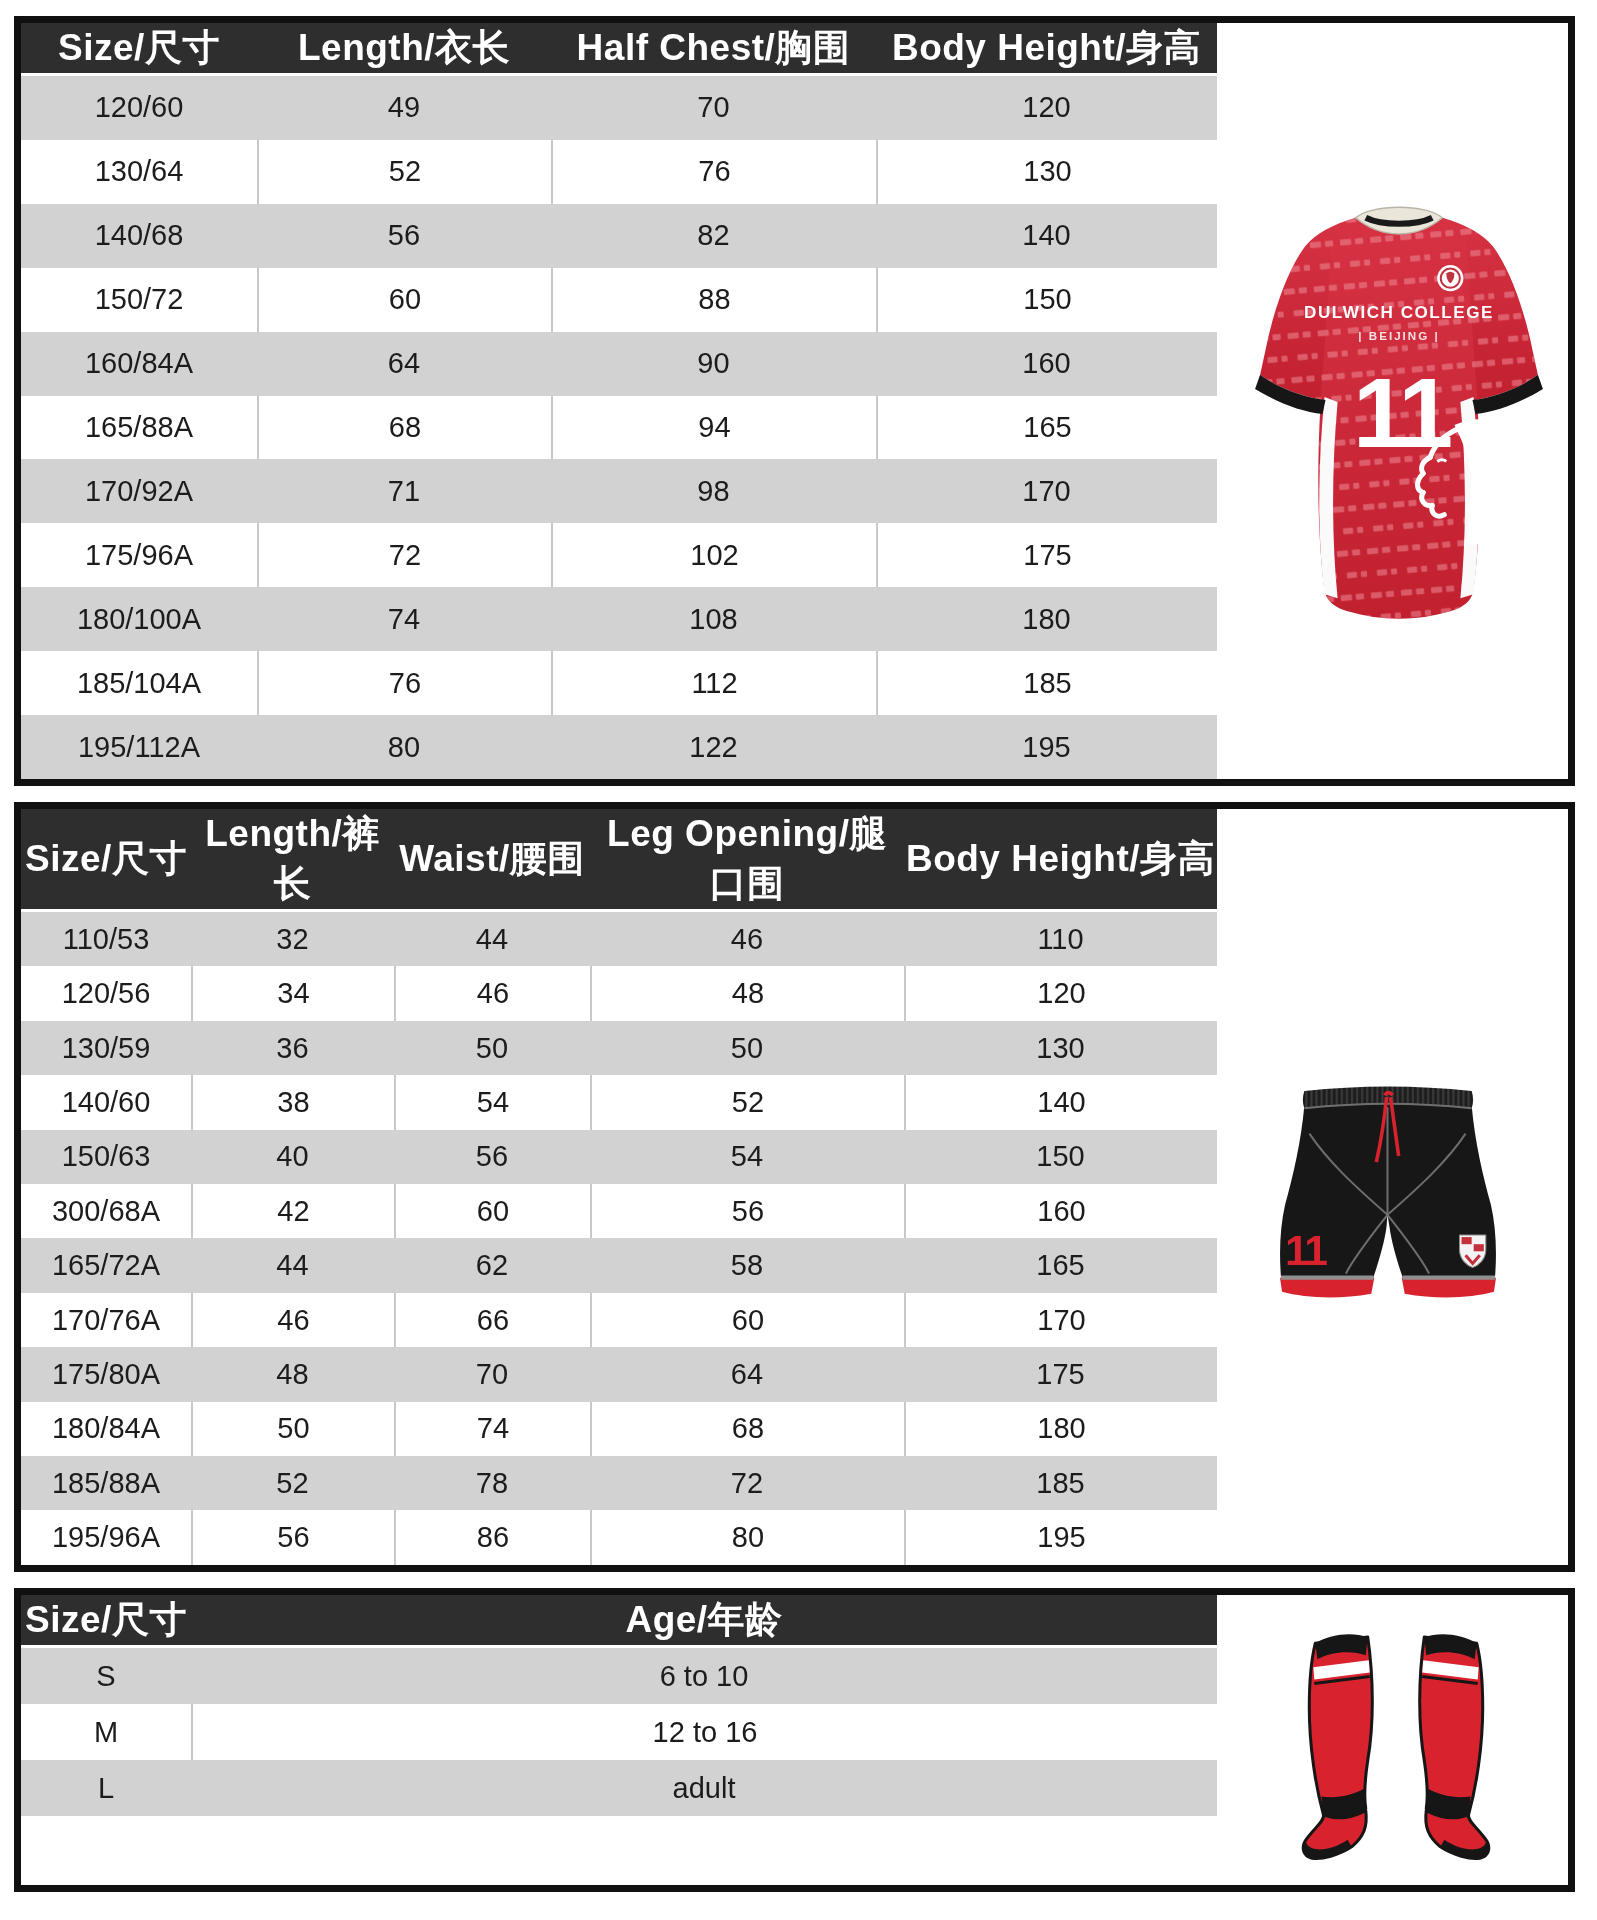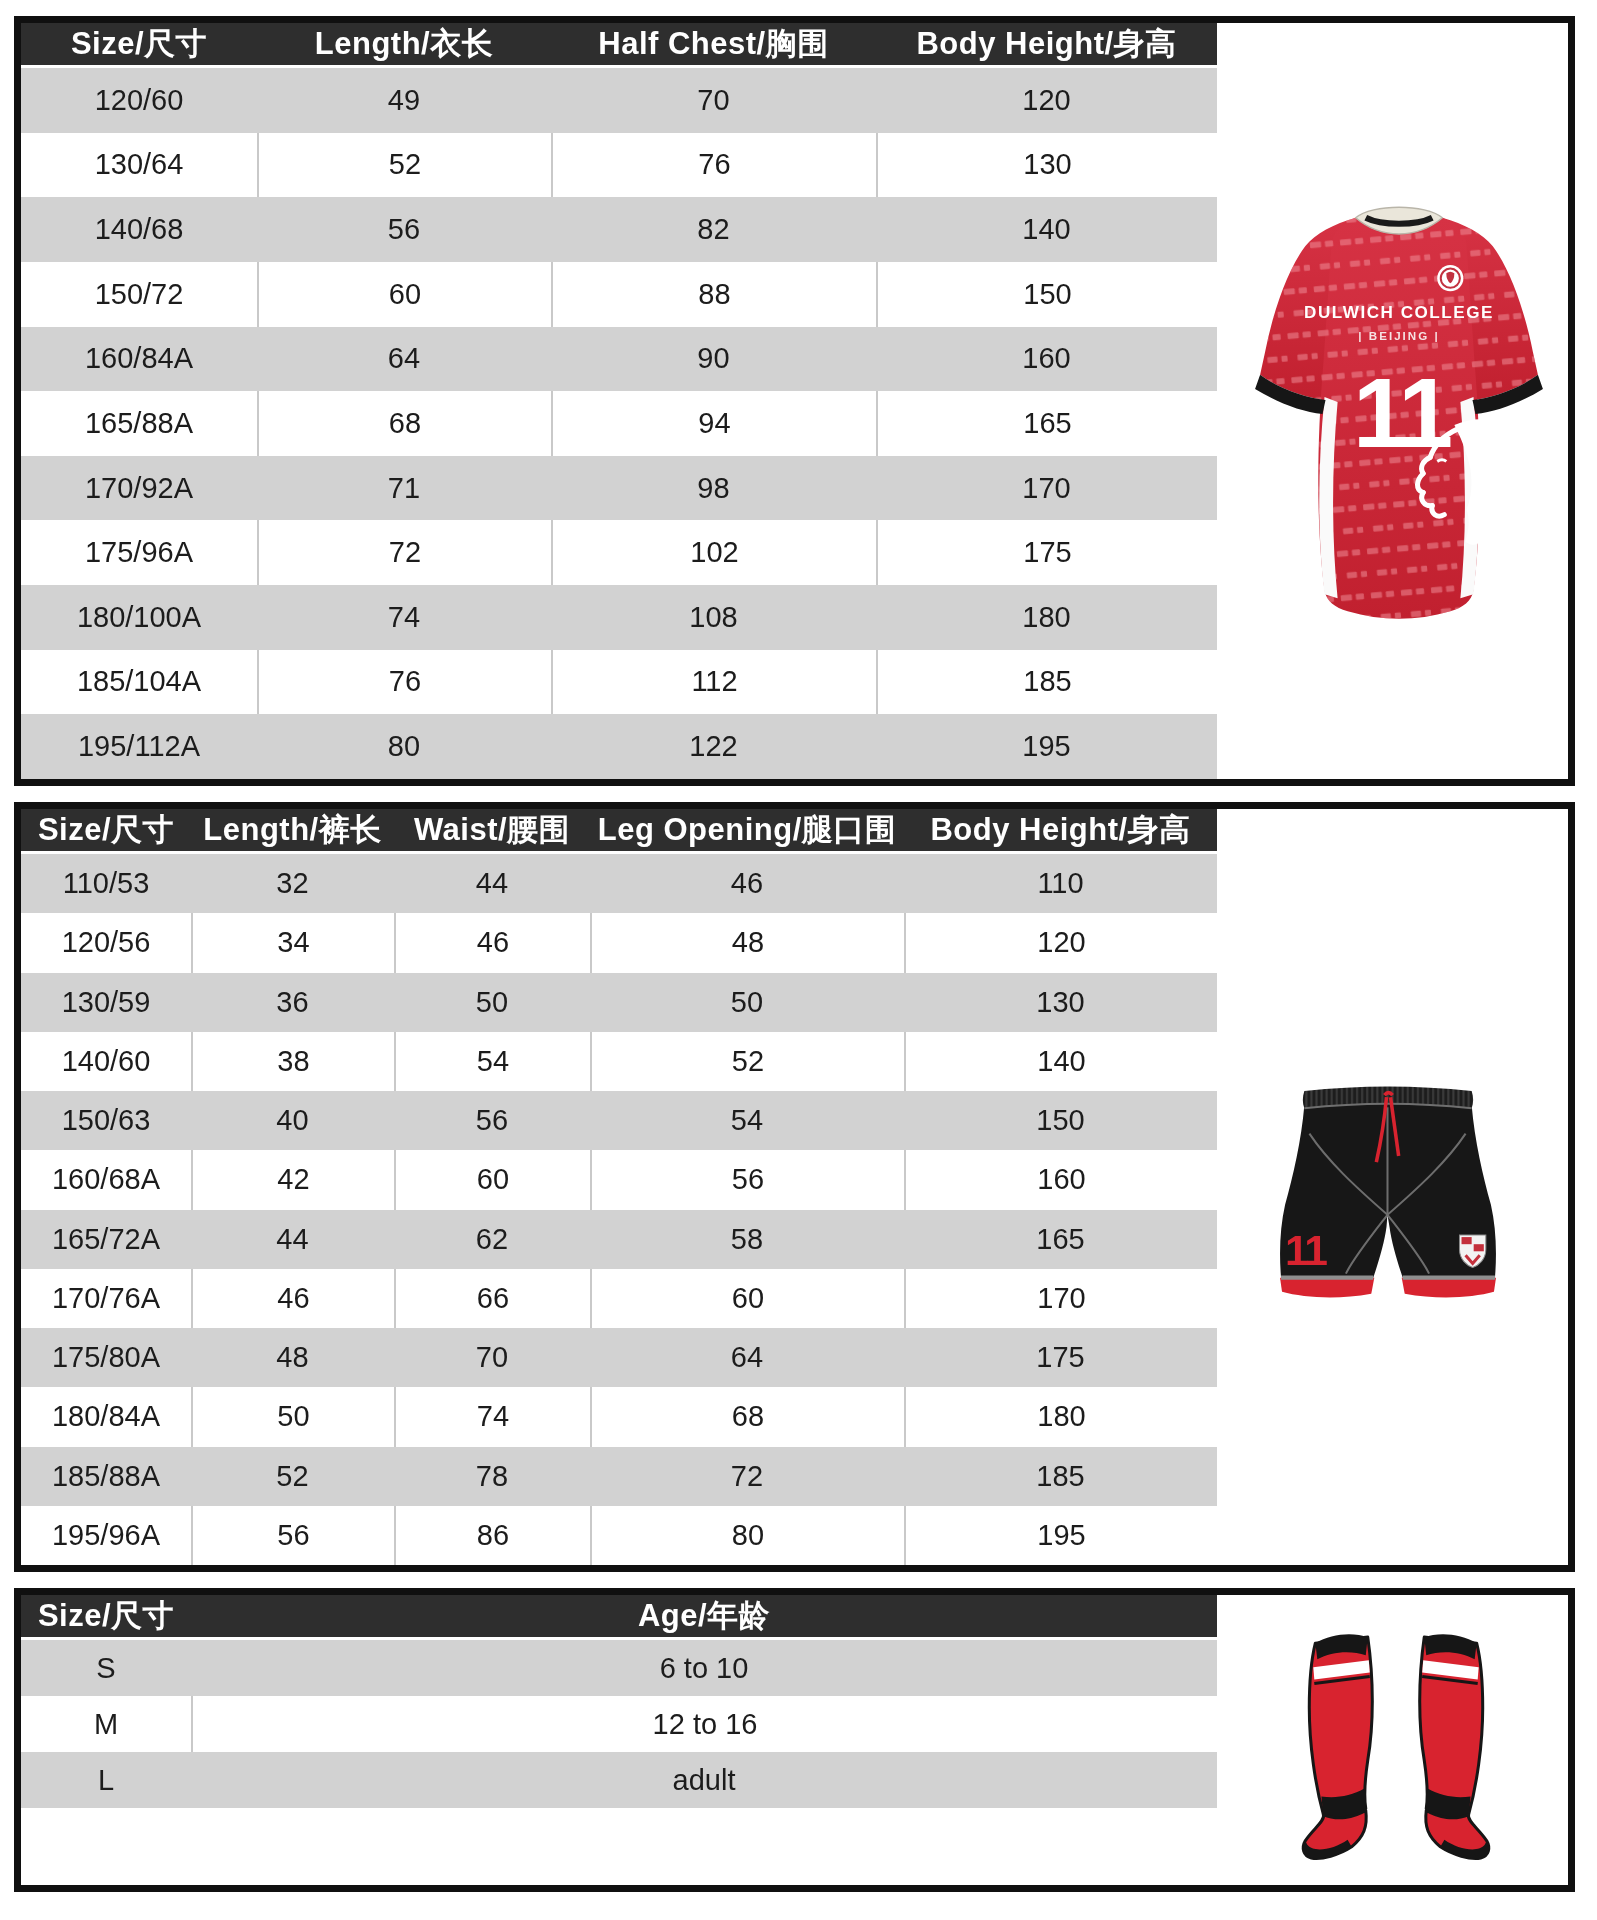--- a/index.html
+++ b/index.html
@@ -24,7 +24,7 @@
   .panel-shorts table.size-table { height:756px; }
 
   table.size-table th {
-    background:#2e2e2e; color:#ffffff; font-weight:700; font-size:31px;
+    background:#2e2e2e; color:#ffffff; font-weight:700; font-size:37px;
     height:44px; text-align:center; border-bottom:3px solid #ffffff;
     letter-spacing:0.5px;
     margin-left:12px;

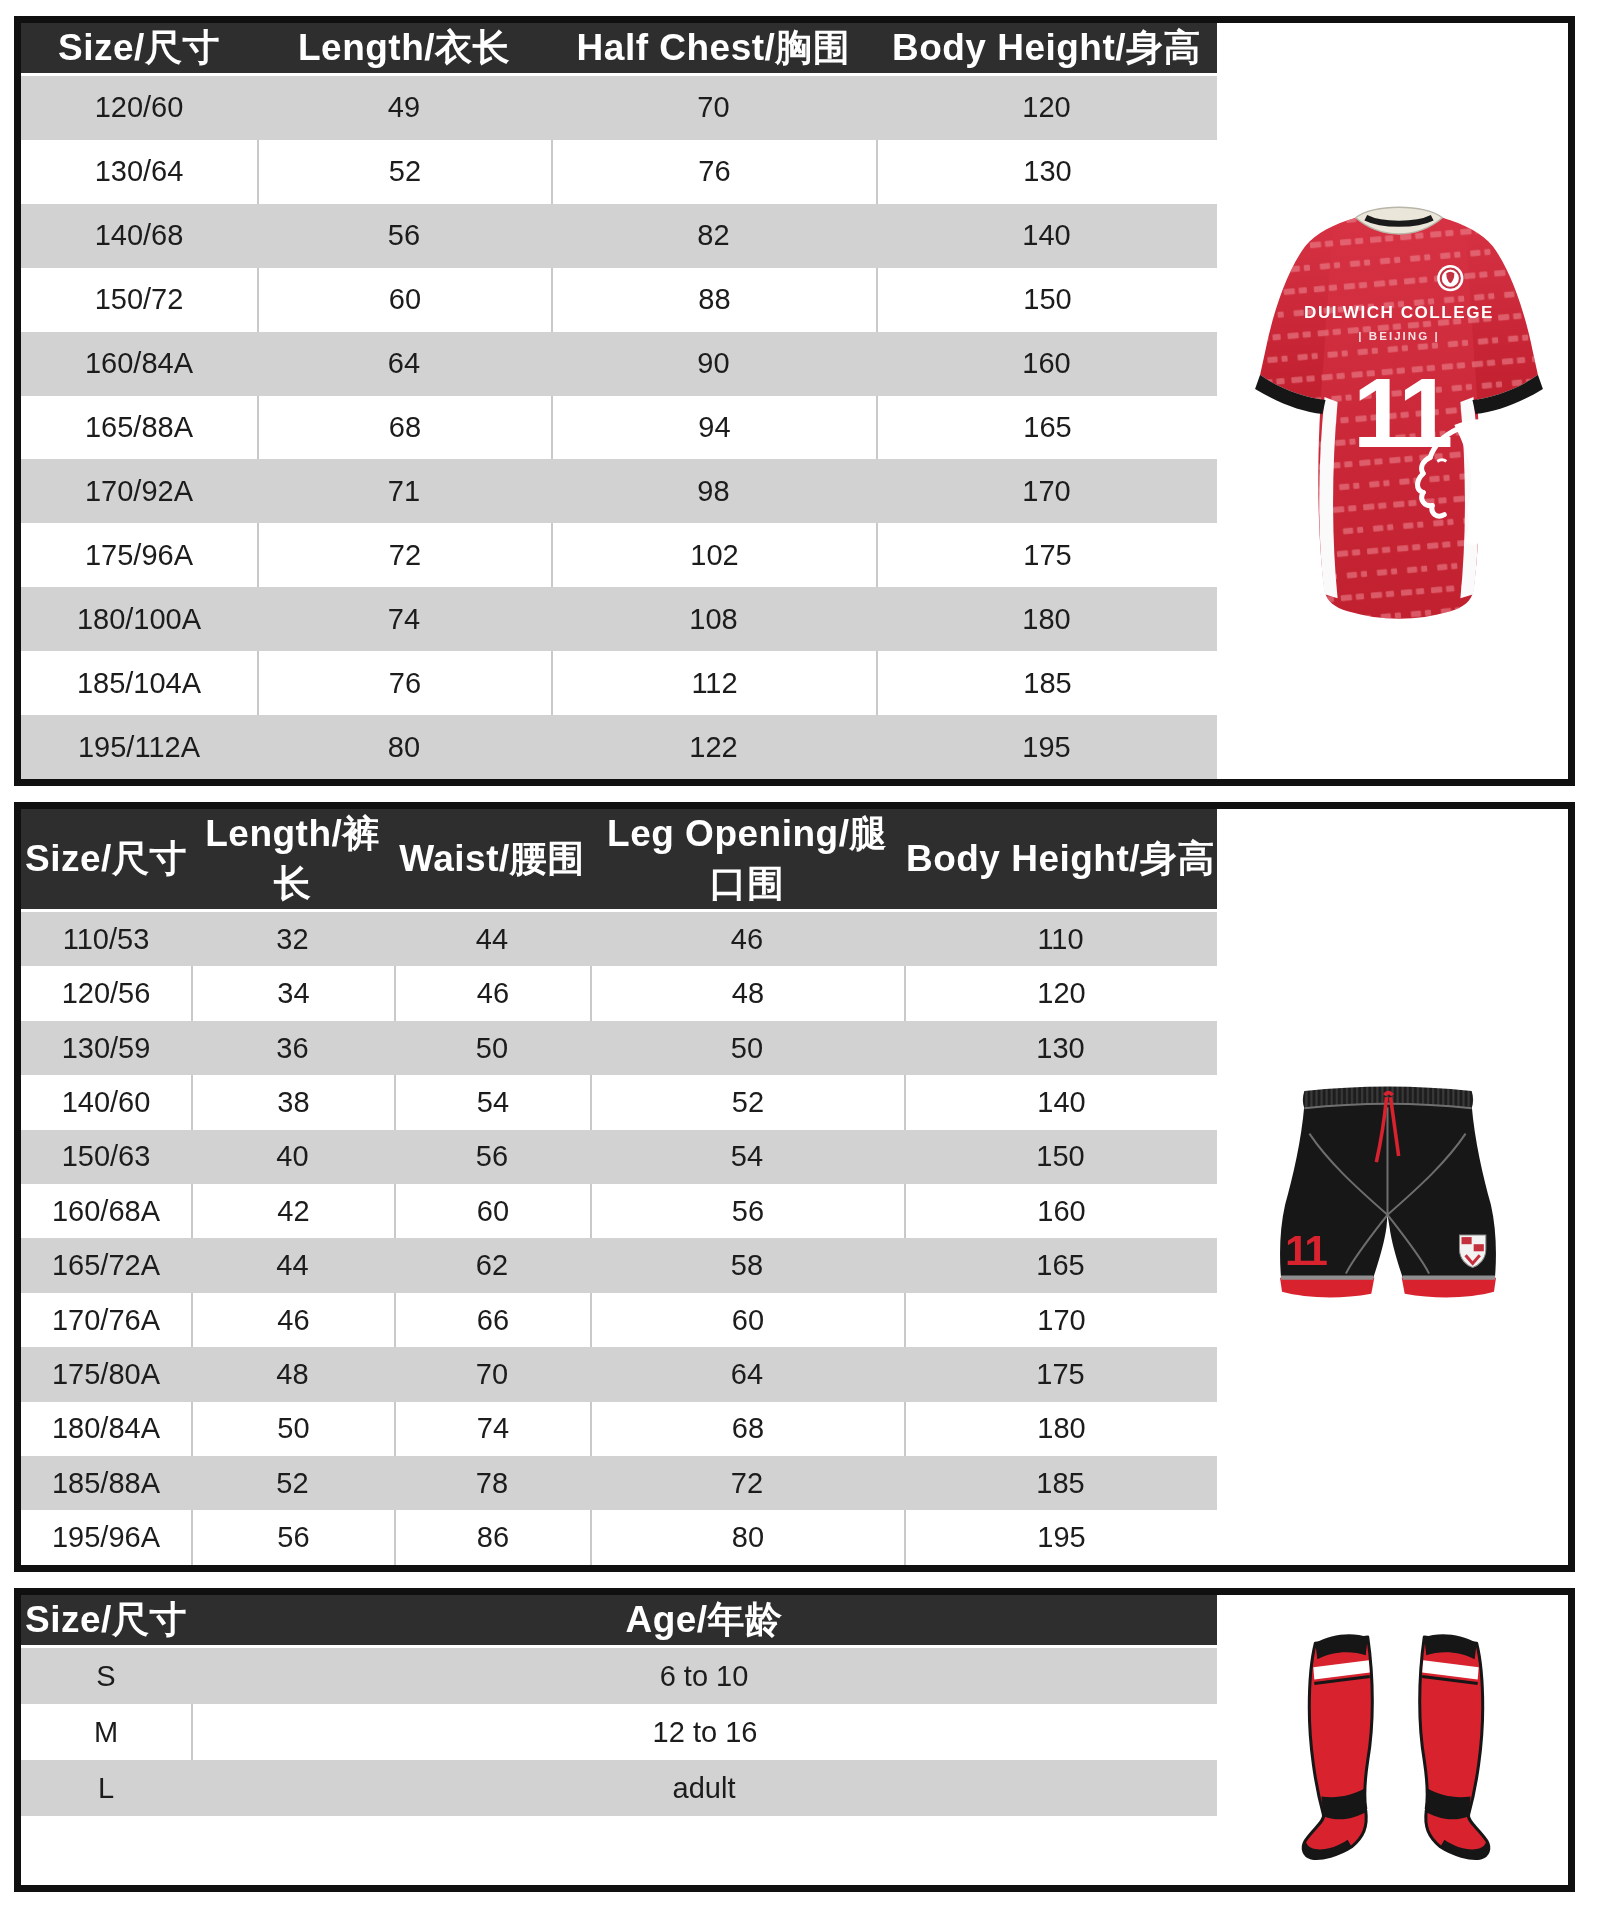--- a/index.html
+++ b/index.html
@@ -251,7 +251,7 @@
           <td>150</td>
         </tr>
         <tr>
-          <td>160/68A</td>
+          <td>300/68A</td>
           <td>42</td>
           <td>60</td>
           <td>56</td>

